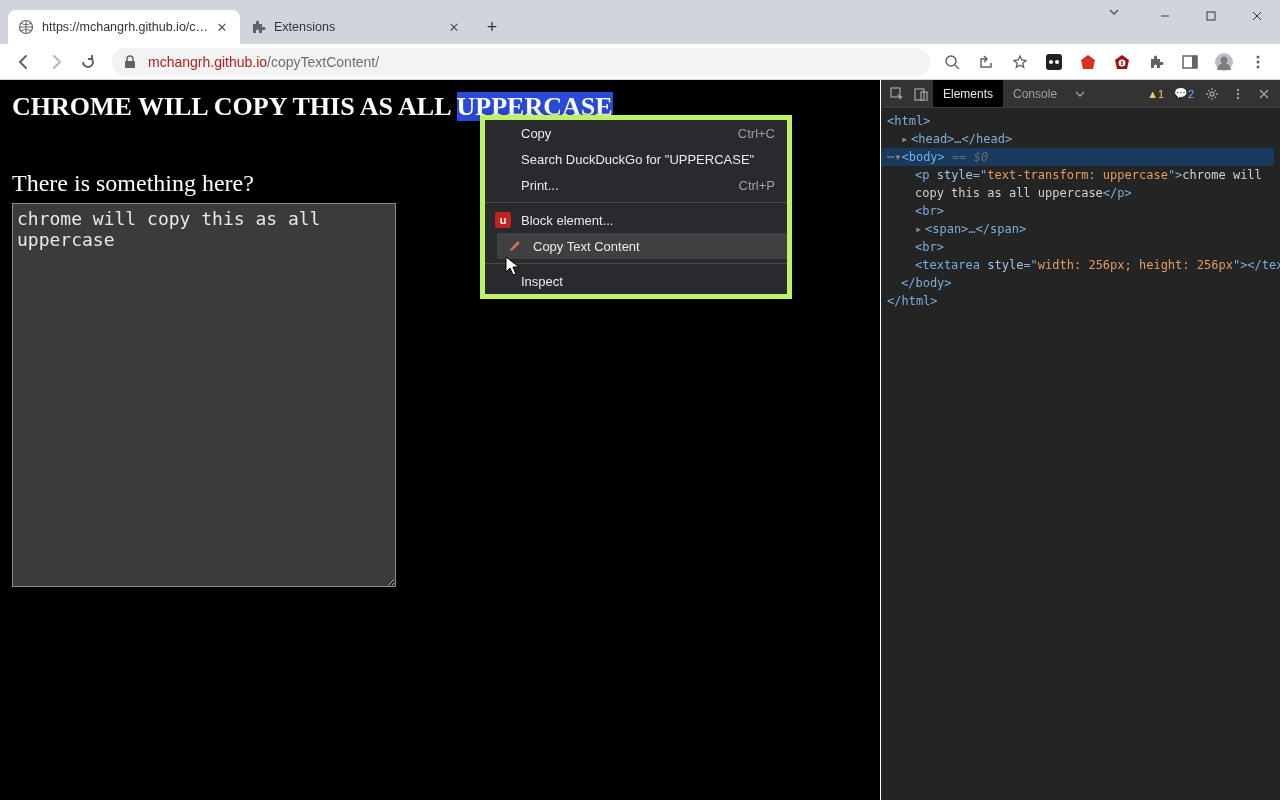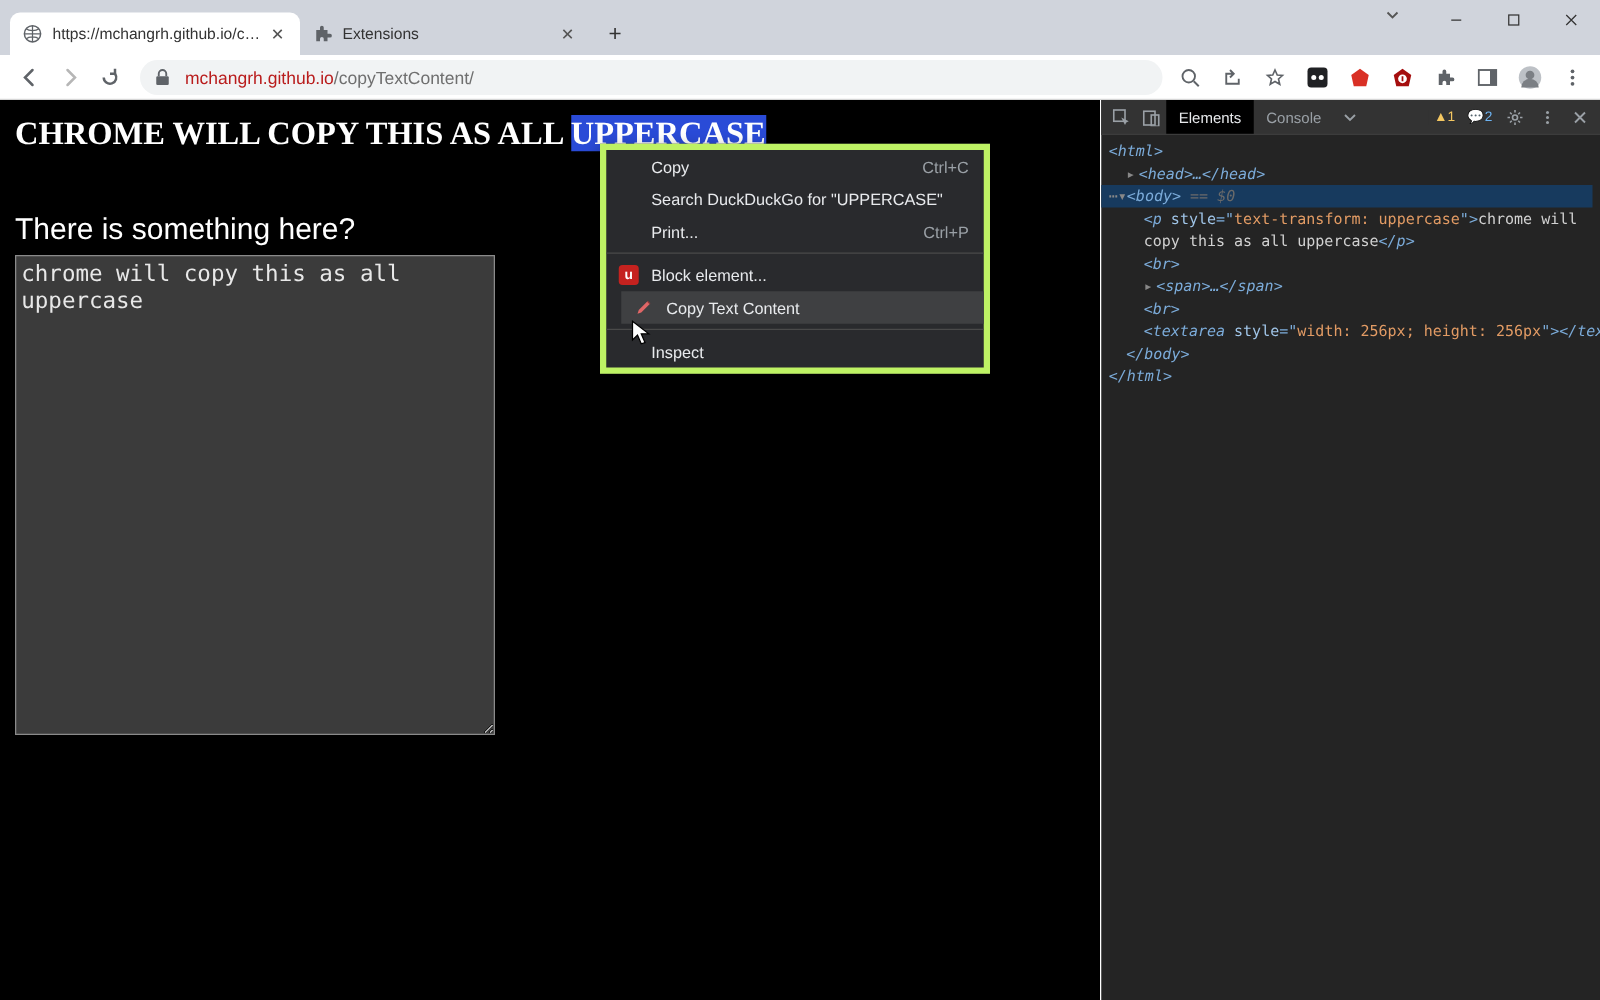--- a/index.html
+++ b/index.html
@@ -313,7 +313,7 @@
   overflow: hidden;
 }
 .dt-body .line { white-space: pre; }
-.dt-body .tag { color: #7cacda; font-style: italic; }
+.dt-body .tag { color: #7cacda; }
 .dt-body .attr { color: #a0c5e8; }
 .dt-body .str { color: #e29b64; }
 .dt-body .text { color: #d1d1d1; }

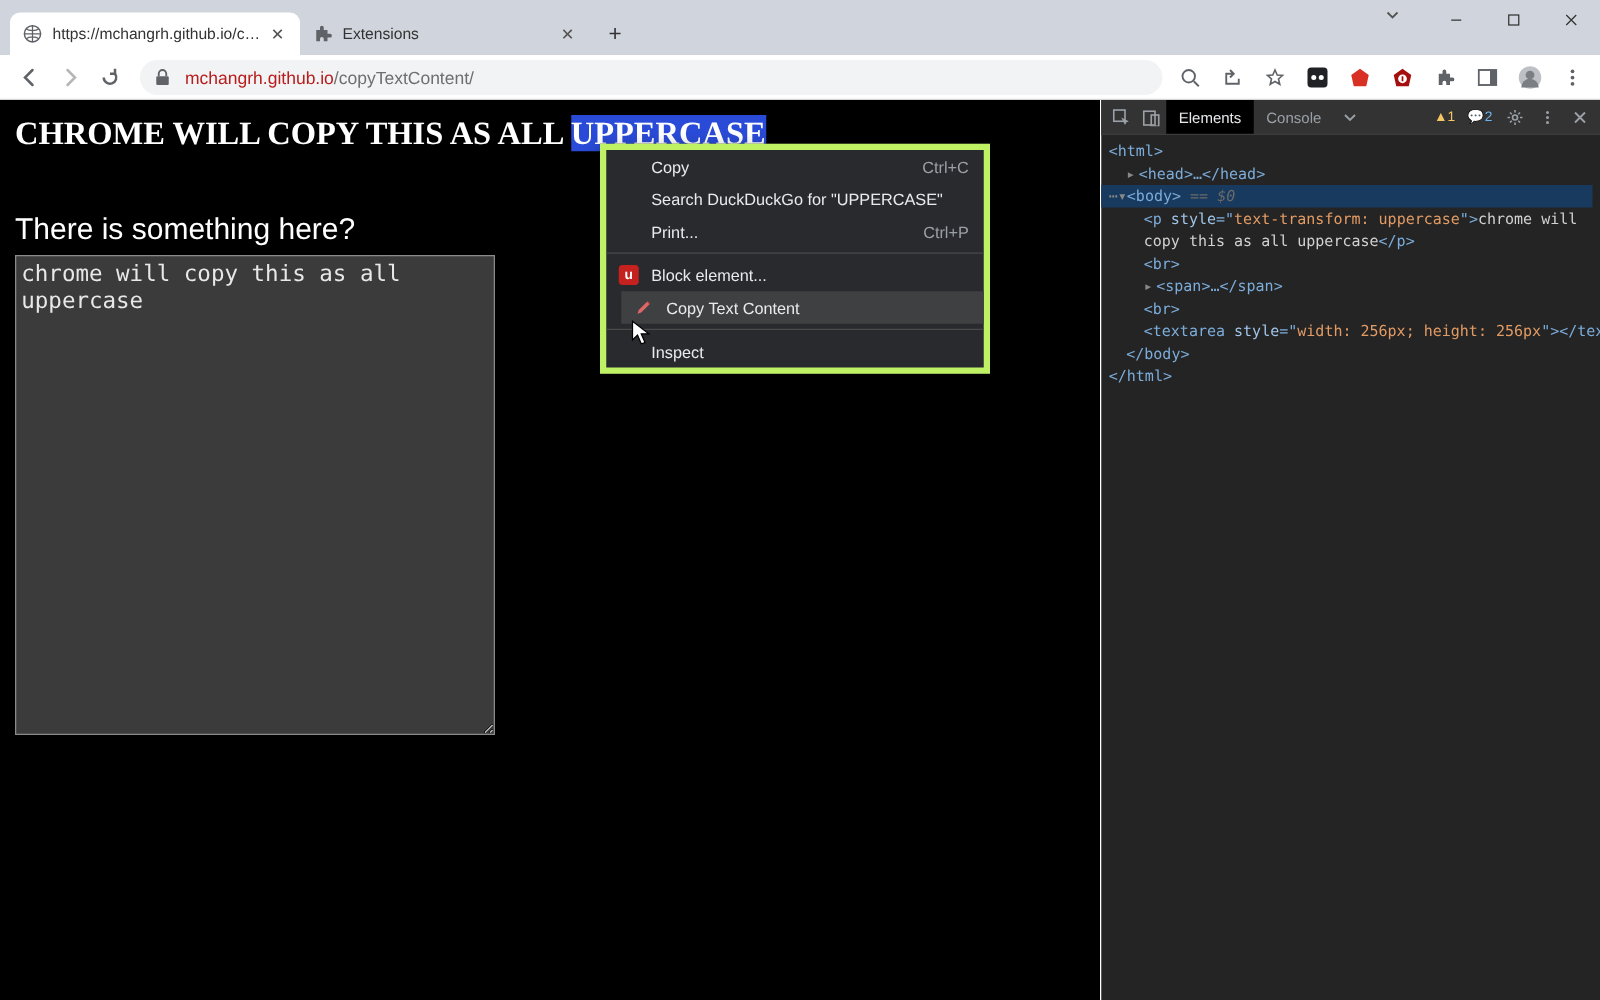--- a/index.html
+++ b/index.html
@@ -177,7 +177,7 @@
   color: #fff;
 }
 .page .sub {
-  font-family: Liberation Sans, sans-serif;
+  font-family: Liberation Serif, serif;
   font-size: 24px;
   margin-bottom: 6px;
 }

